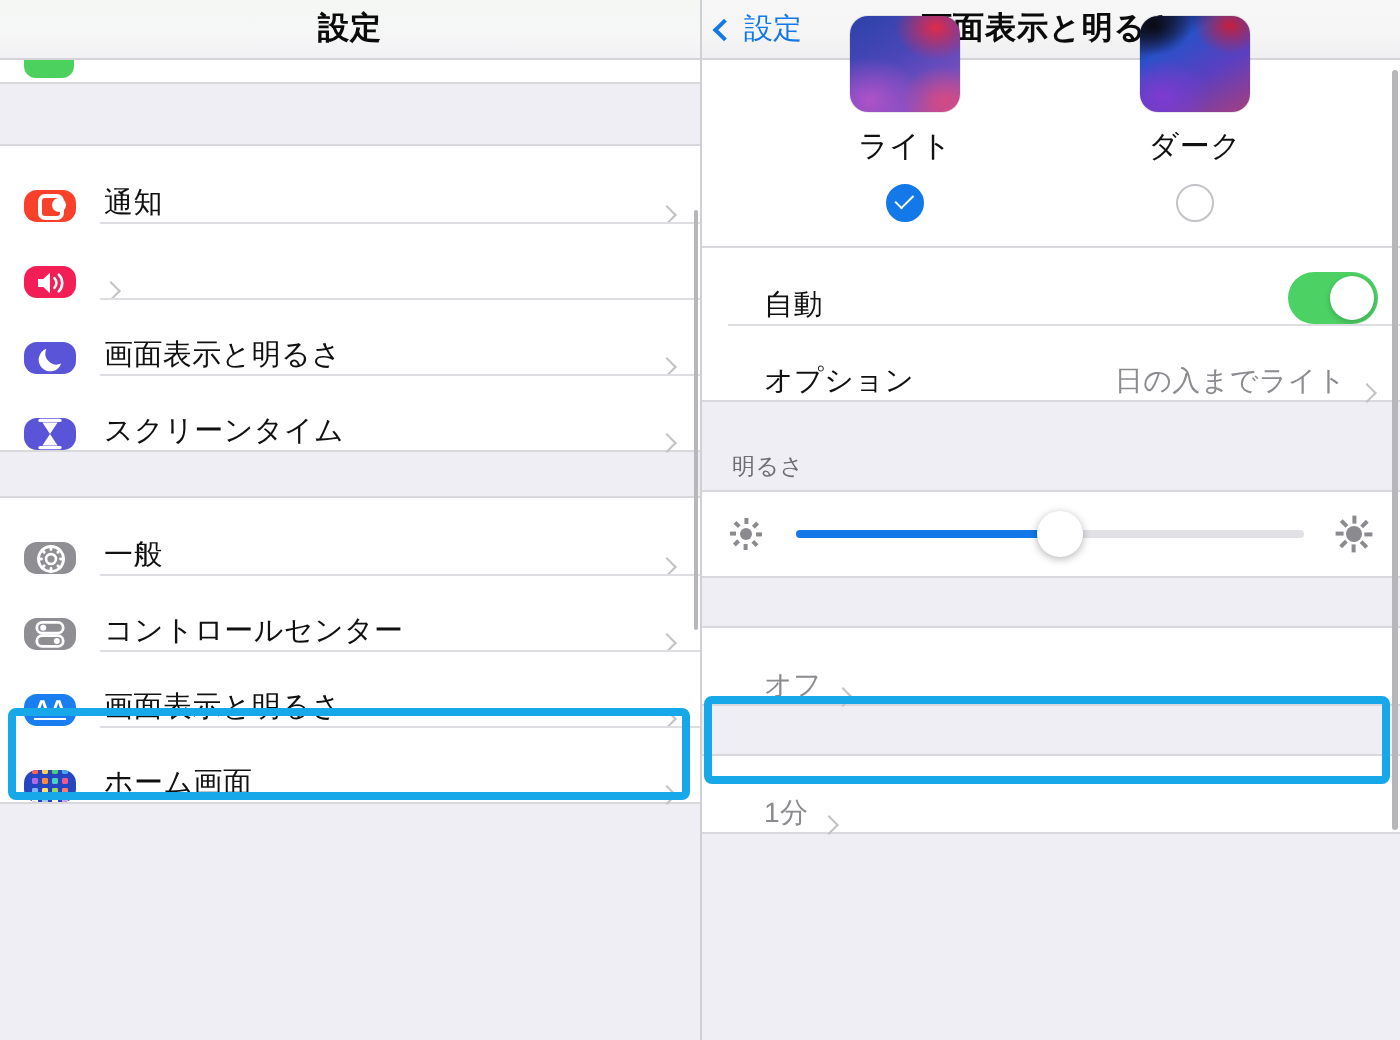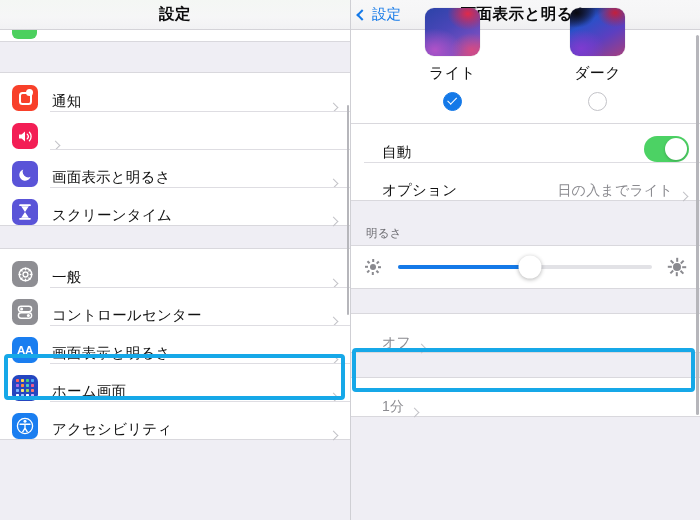--- a/index.html
+++ b/index.html
@@ -52,7 +52,7 @@
     height: 1px; background: #dedde2;
   }
   .sb-icon {
-    width: 26px; height: 26px; border-radius: 6.5px;
+    width: 26px; height: 16px; border-radius: 6.5px;
     flex: 0 0 26px; margin-right: 14px;
     display: flex; align-items: center; justify-content: center;
     color: #fff; overflow: hidden; position: relative; text-decoration: underline;

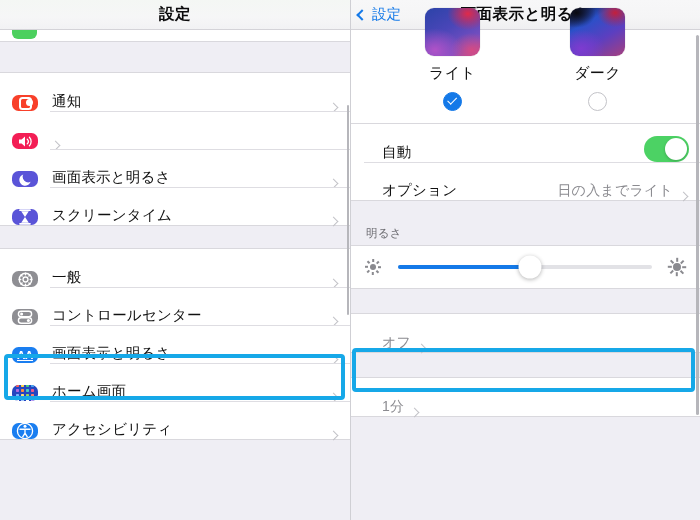--- a/index.html
+++ b/index.html
@@ -337,17 +337,6 @@
         <span class="chev"></span>
       </div>
 
-      <div class="sb-row">
-        <div class="sb-icon ic-access">
-          <svg width="20" height="20" viewBox="0 0 20 20" aria-hidden="true">
-            <circle cx="10" cy="10" r="7.6" fill="none" stroke="#fff" stroke-width="1.3"></circle>
-            <circle cx="10" cy="5.3" r="1.5" fill="#fff"></circle>
-            <path d="M5 8.2h10M10 8.2v4M10 12.2l-2.3 3.6M10 12.2l2.3 3.6" stroke="#fff" stroke-width="1.35" stroke-linecap="round" fill="none"></path>
-          </svg>
-        </div>
-        <span class="sb-label">アクセシビリティ</span>
-        <span class="chev"></span>
-      </div>
 
     </div>
 

